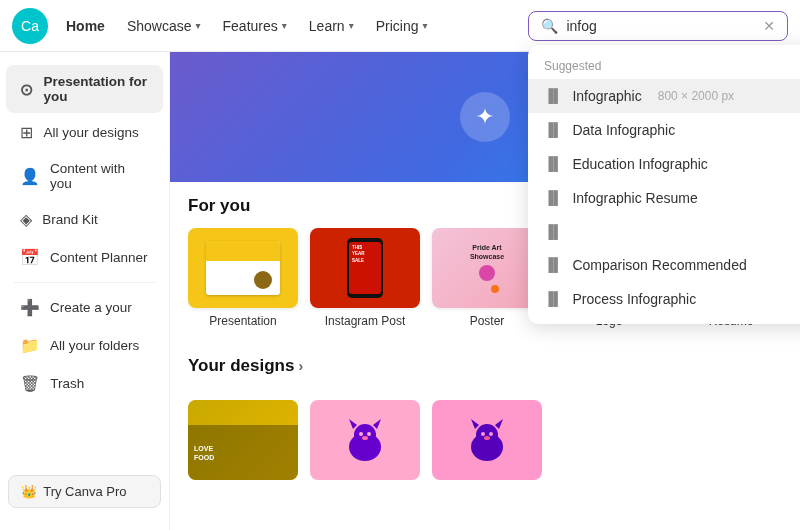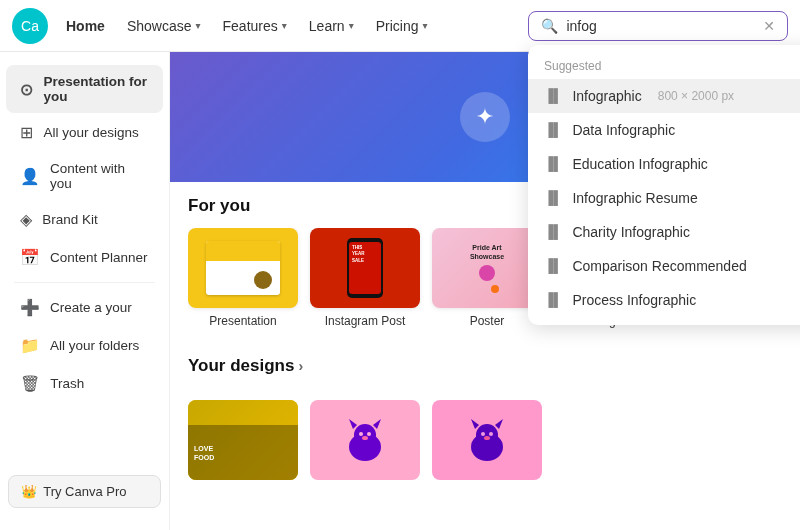--- a/index.html
+++ b/index.html
@@ -176,7 +176,6 @@
       </div>
       <div class="dropdown-item">
         <span class="bar-icon">▐▌</span>
-        <span>Charity Infographic</span>
       </div>
       <div class="dropdown-item">
         <span class="bar-icon">▐▌</span>

